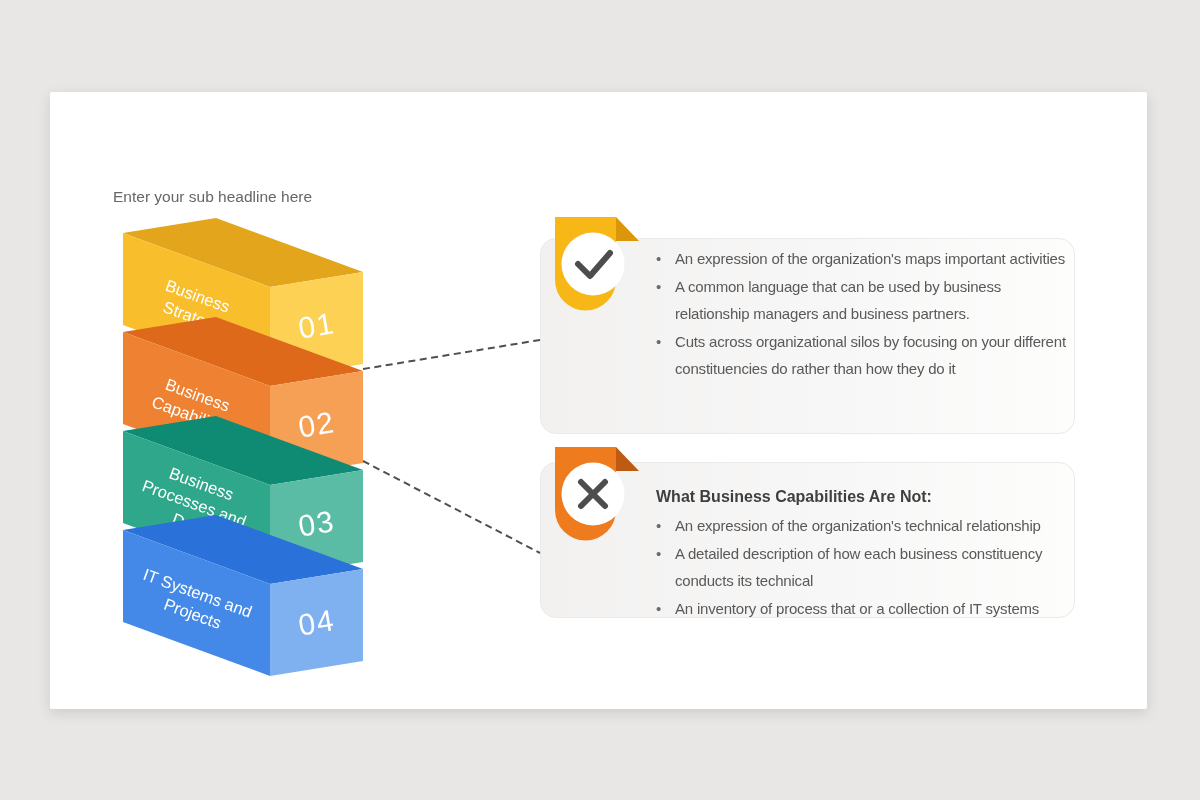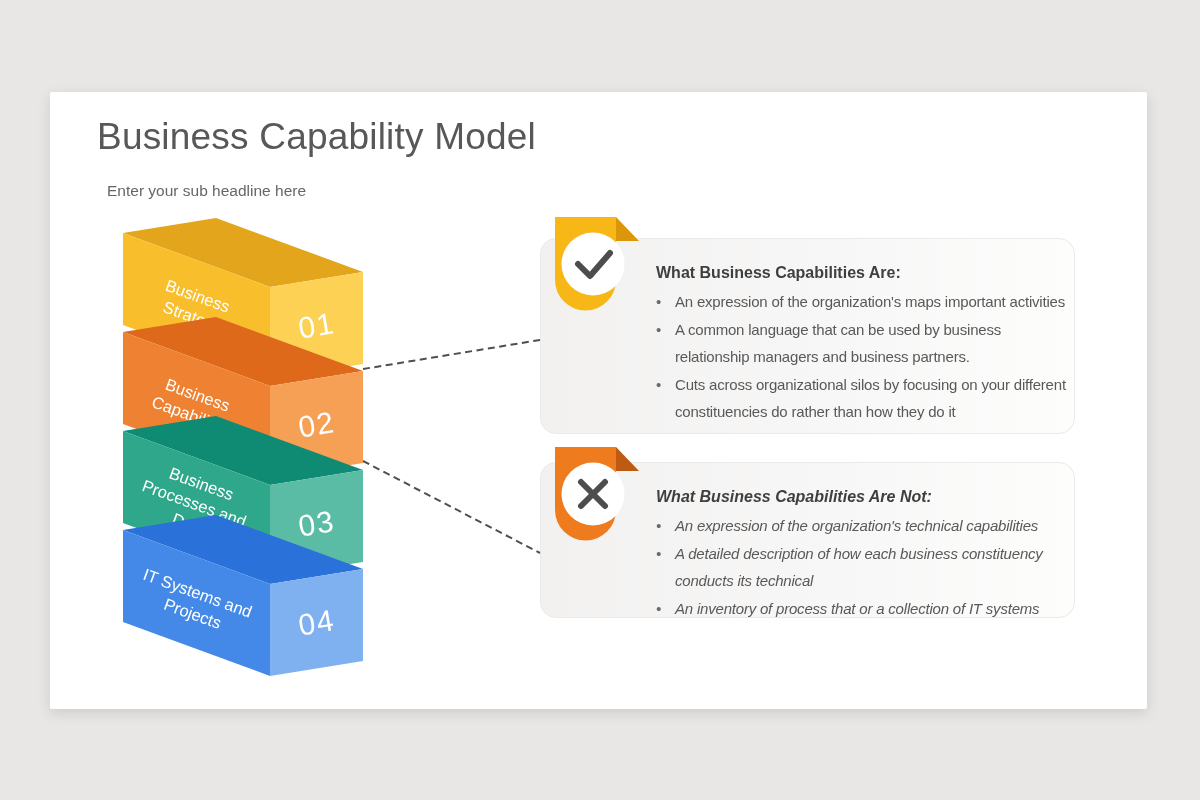--- a/index.html
+++ b/index.html
@@ -35,7 +35,6 @@
 <div class="stage">
   <div class="slide">
 
-    <h1 class="slide-title">Business Capability Model</h1>
     <p class="slide-subtitle">Enter your sub headline here</p>
 
     <div class="card card-1">

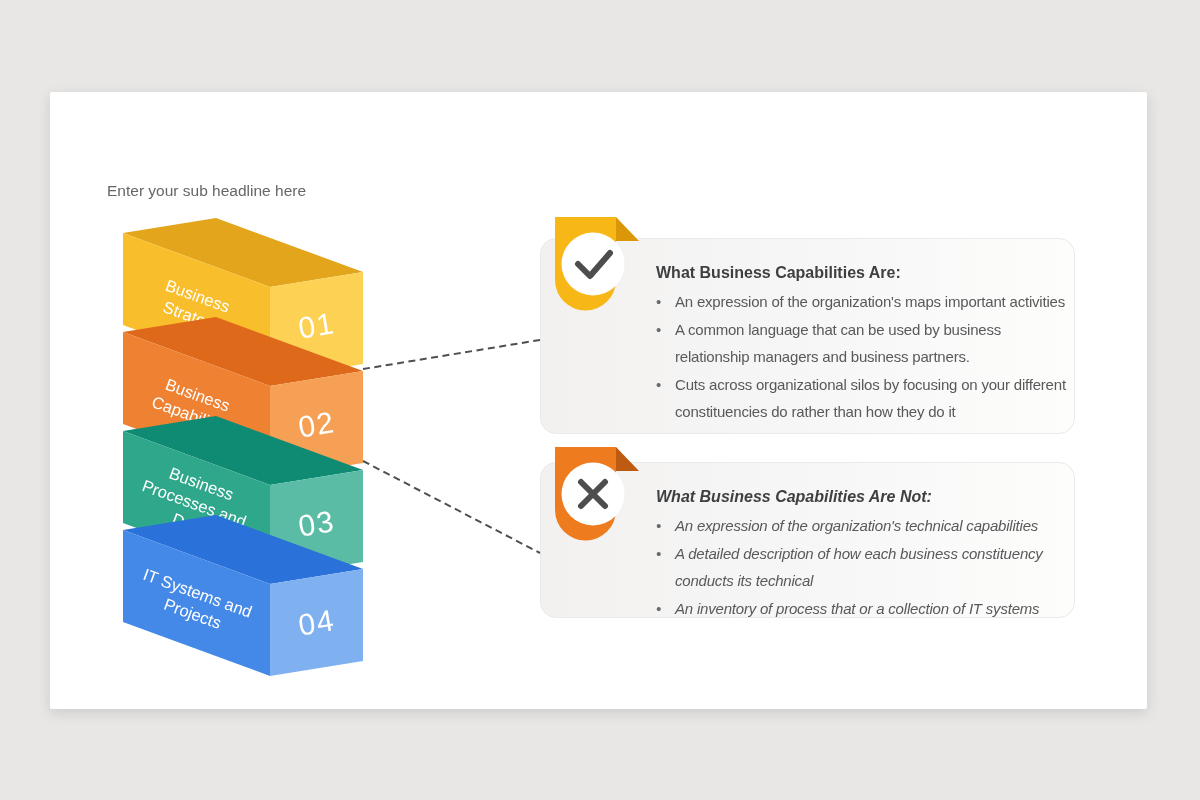--- a/index.html
+++ b/index.html
@@ -9,7 +9,7 @@
          border-radius:2px;box-shadow:0 4px 14px rgba(0,0,0,.12);}
   .slide-title{position:absolute;left:47px;top:24px;margin:0;font-size:37px;font-weight:500;
                color:#58585a;letter-spacing:.2px;}
-  .slide-subtitle{position:absolute;left:47px;top:80px;margin:10px;font-size:15.5px;color:#666;}
+  .slide-subtitle{position:absolute;left:47px;top:80px;margin:16px;font-size:15.5px;color:#666;}
 
   .card{position:absolute;left:490px;width:535px;border-radius:16px;
         background:linear-gradient(90deg,#f2f1f0 0%,#f8f7f7 55%,#fdfdfc 100%);

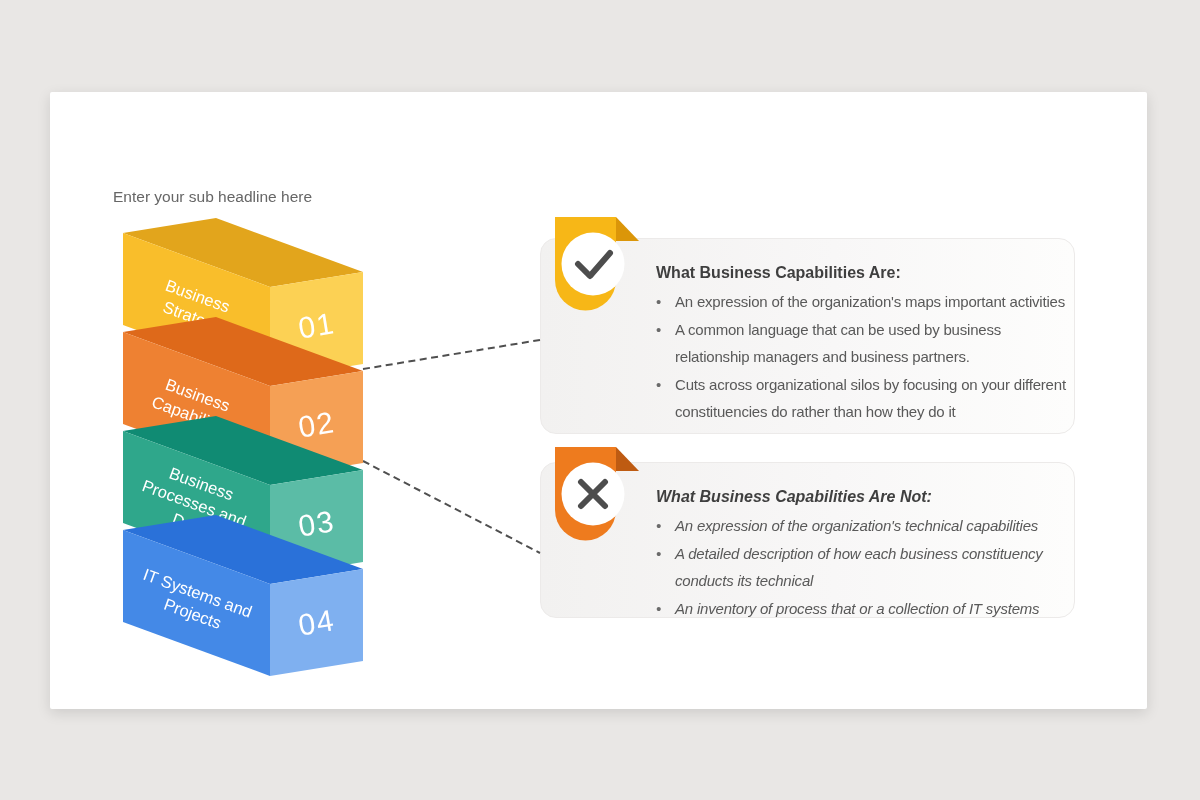--- a/index.html
+++ b/index.html
@@ -38,7 +38,6 @@
     <p class="slide-subtitle">Enter your sub headline here</p>
 
     <div class="card card-1">
-      <div class="card-heading">What Business Capabilities Are:</div>
       <ul class="bullets">
         <li>
           <span class="dot">•</span>

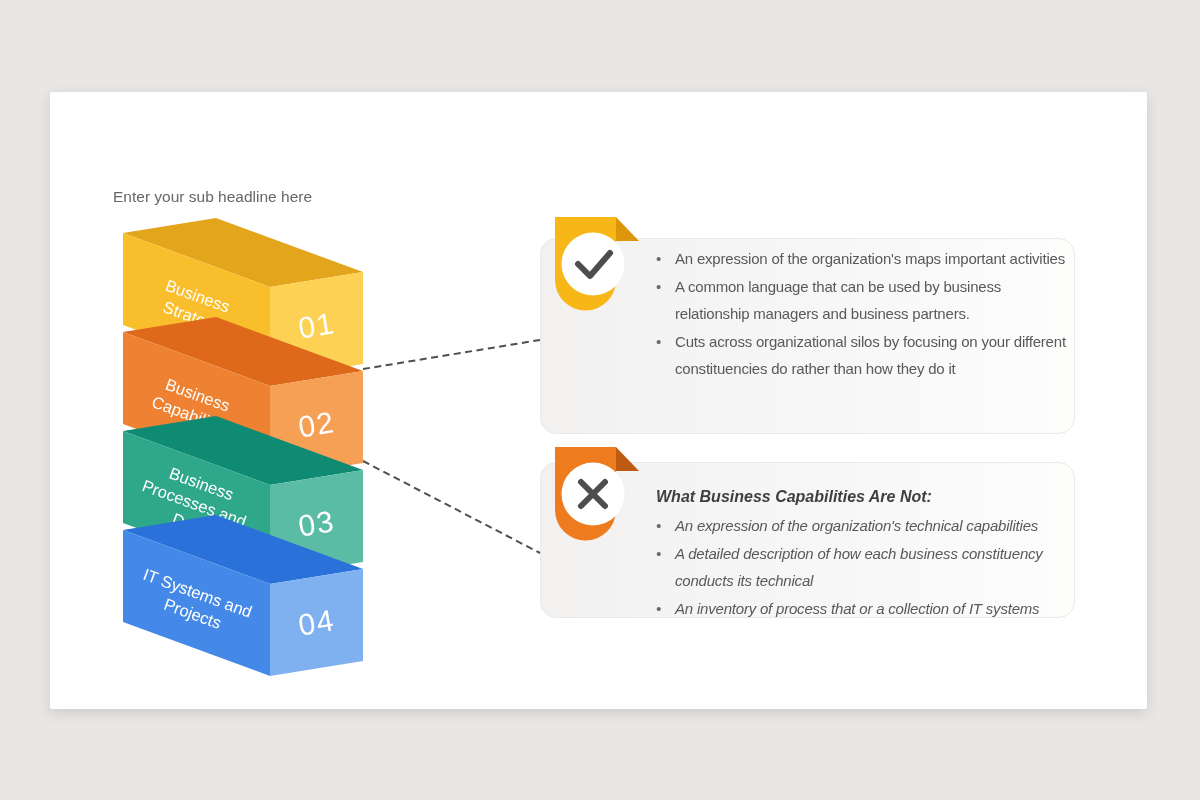--- a/index.html
+++ b/index.html
@@ -15,7 +15,7 @@
         background:linear-gradient(90deg,#f2f1f0 0%,#f8f7f7 55%,#fdfdfc 100%);
         border:1px solid #eceae9;box-sizing:border-box;}
   .card-1{top:146px;height:196px;}
-  .card-2{top:370px;height:156px;font-style:italic;}
+  .card-2{top:370px;height:156px;}
   .card-heading{padding:25px 6px 0 115px;font-size:16px;font-weight:bold;color:#3f3f3f;}
   .bullets{margin:6px 0 0;padding:0 4px 0 115px;list-style:none;}
   .bullets li{display:flex;align-items:flex-start;color:#595959;font-size:15px;

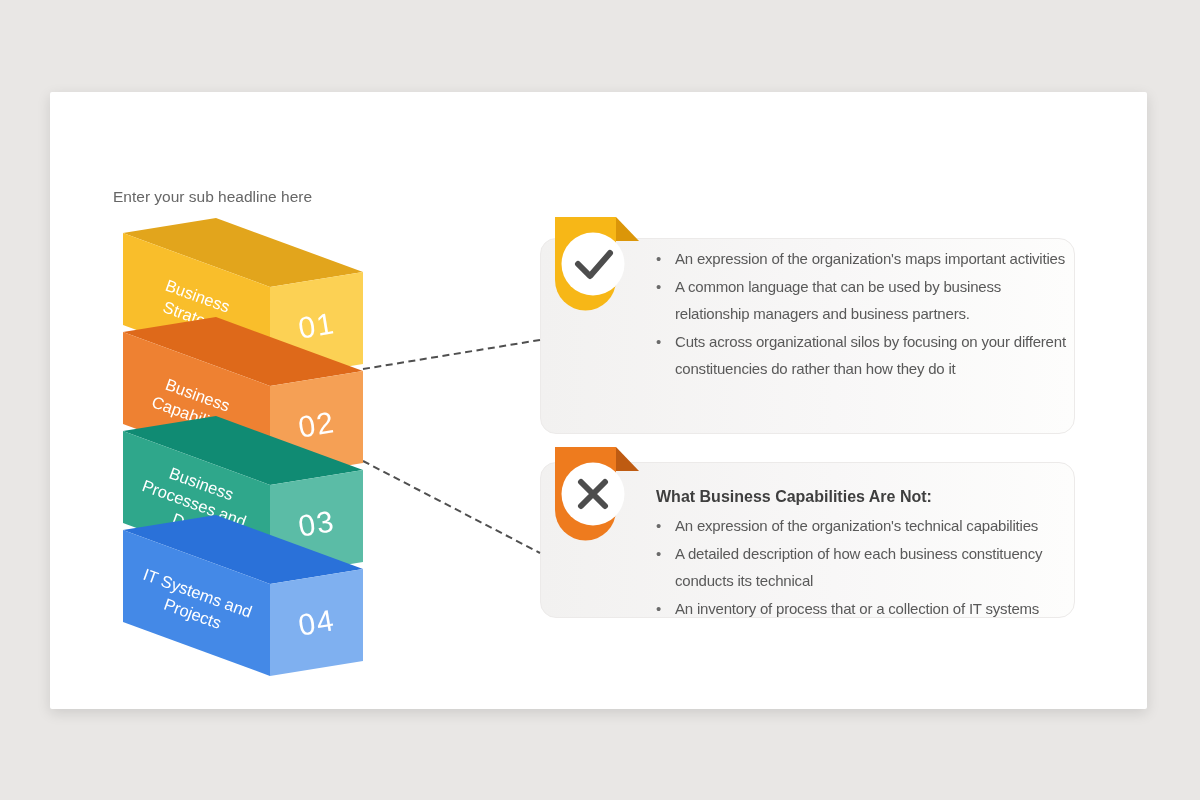--- a/index.html
+++ b/index.html
@@ -59,7 +59,7 @@
       <ul class="bullets">
         <li>
           <span class="dot">•</span>
-          <span class="btxt">An expression of the organization's technical capabilities</span>
+          <span class="btxt">An expression of the organization's technical relationship</span>
           </li>
         <li>
           <span class="dot">•</span>

